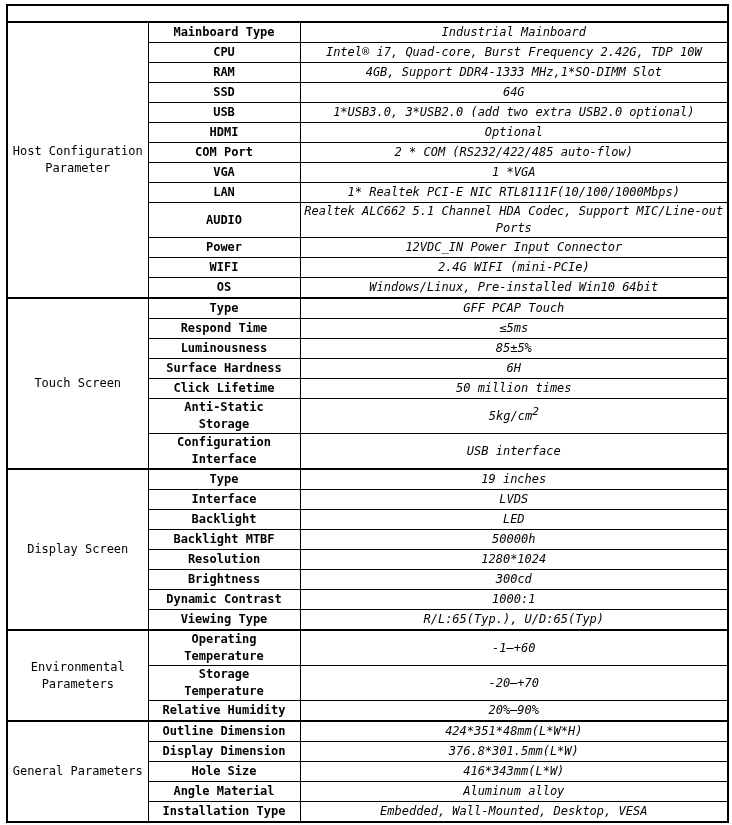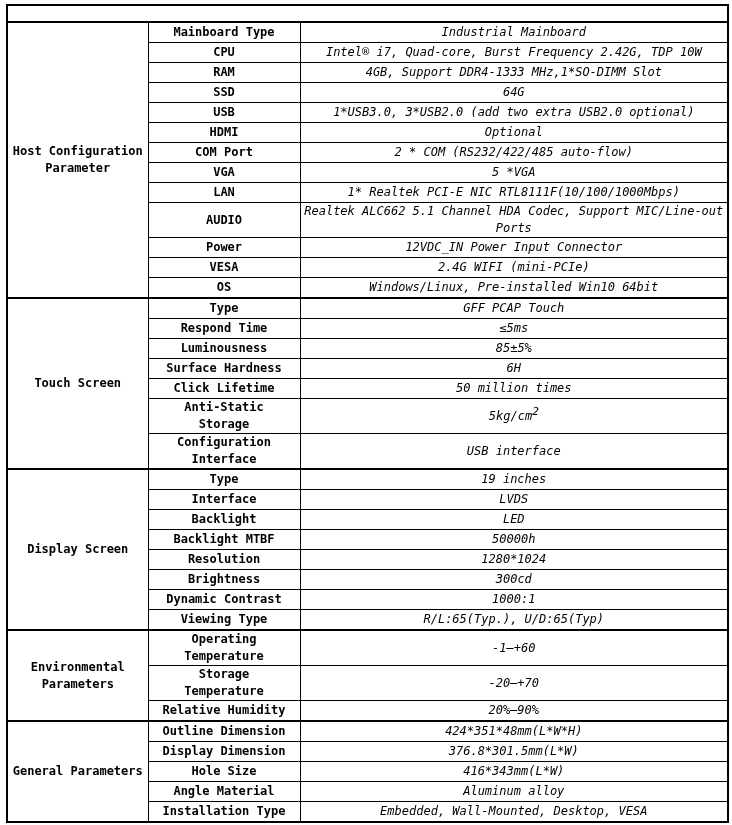--- a/index.html
+++ b/index.html
@@ -35,7 +35,7 @@
     padding: 0;
   }
   td.cat {
-    font-weight: bold;
+    font-weight: normal;
     padding: 4px 4px;
   }
   td.param {

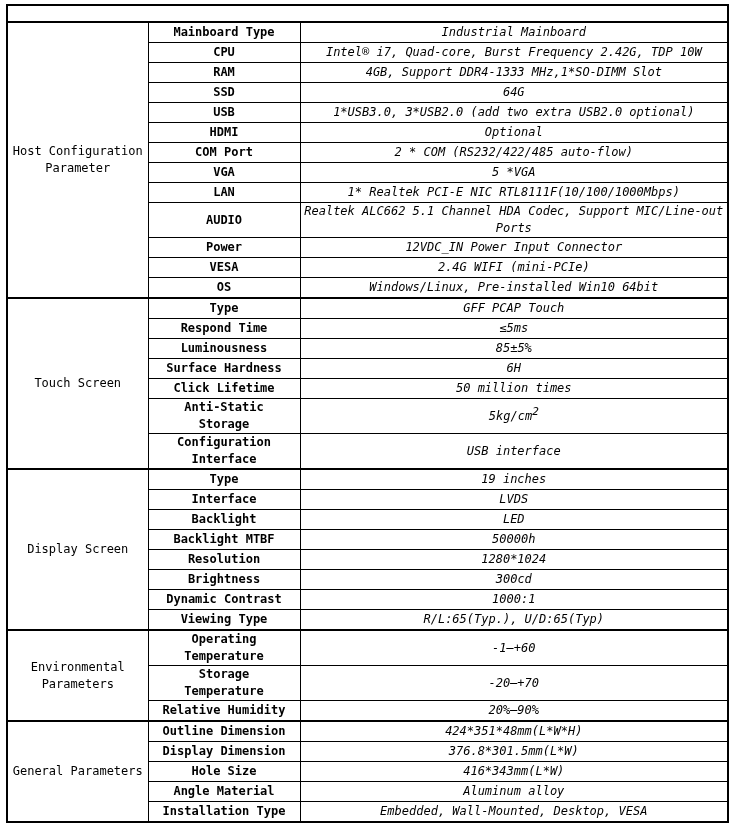--- a/index.html
+++ b/index.html
@@ -99,7 +99,7 @@
         </tr>
         <tr>
           <td class="param">VGA</td>
-          <td class="value"><span>5 *VGA</span></td>
+          <td class="value"><span>1 *VGA</span></td>
         </tr>
         <tr>
           <td class="param">LAN</td>

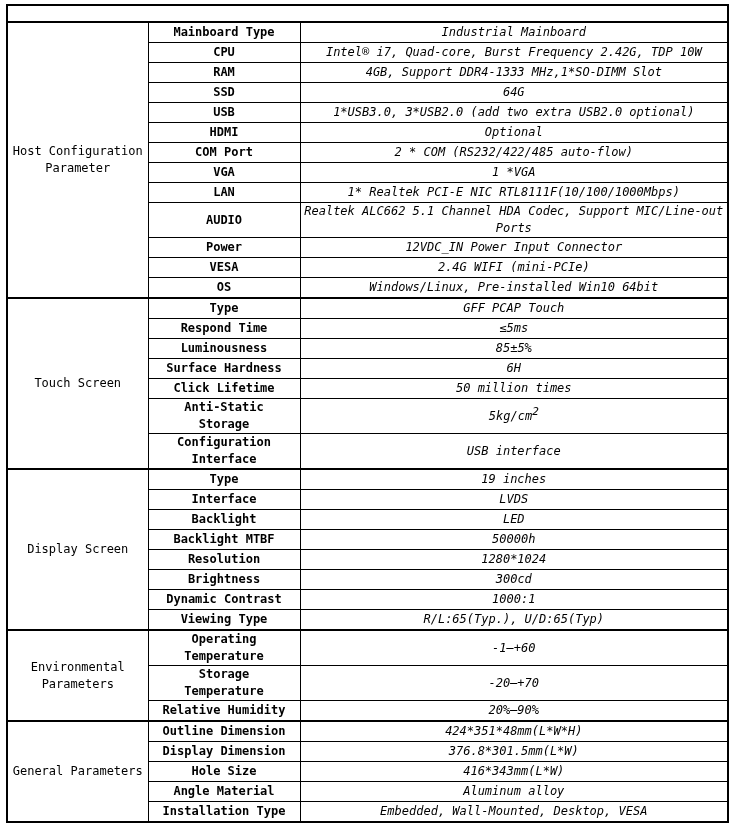--- a/index.html
+++ b/index.html
@@ -114,7 +114,7 @@
           <td class="value"><span>12VDC_IN Power Input Connector</span></td>
         </tr>
         <tr>
-          <td class="param">VESA</td>
+          <td class="param">WIFI</td>
           <td class="value"><span>2.4G WIFI (mini-PCIe)</span></td>
         </tr>
         <tr>

